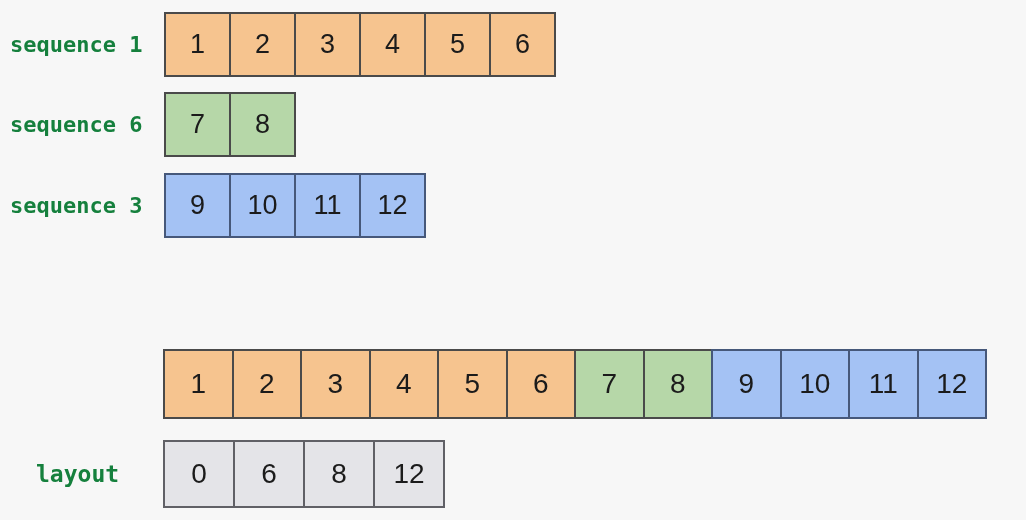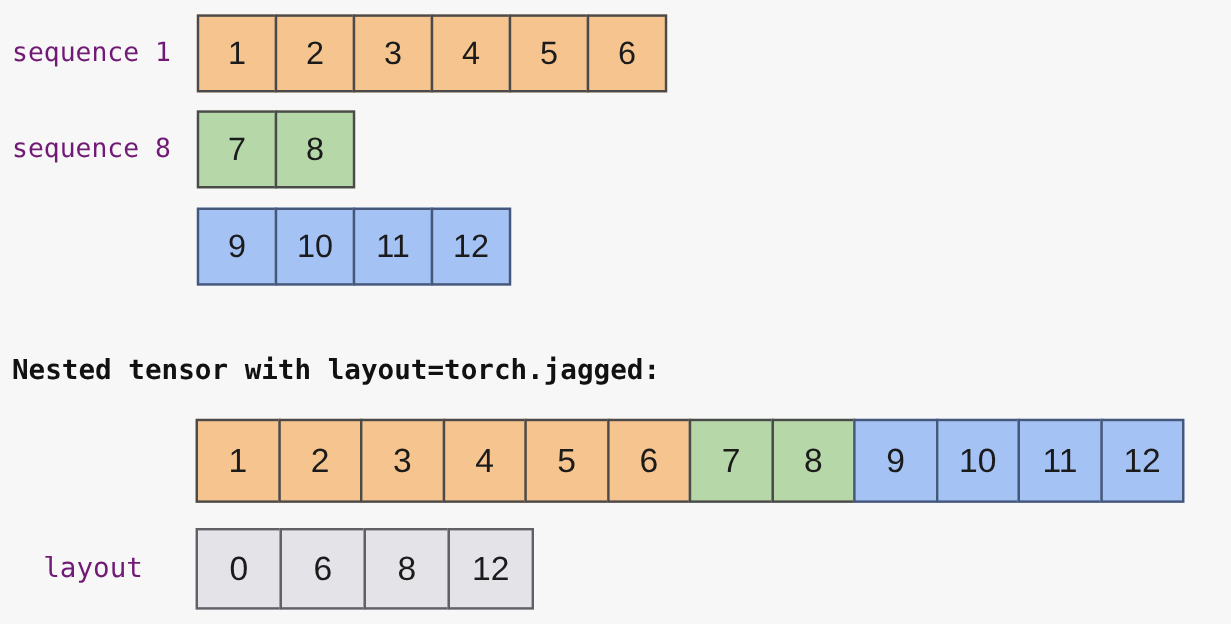--- a/index.html
+++ b/index.html
@@ -15,9 +15,9 @@
   .row { position: absolute; display: flex; align-items: center; }
 
   .row-label {
-    font-weight: normal;
+    font-weight: bold;
     white-space: pre;
-    color: #701a75;
+    color: #15803d;
   }
   .seq-label {
     position: absolute; left: 10px;

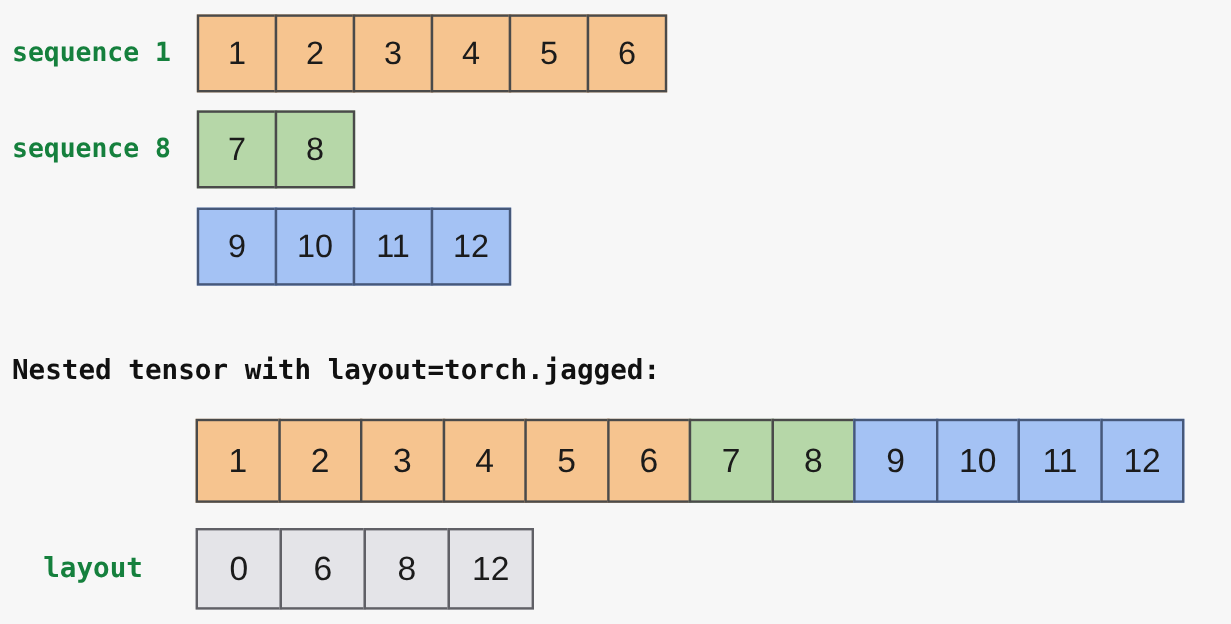--- a/index.html
+++ b/index.html
@@ -84,7 +84,7 @@
       </div>
   </div>
 
-  <div class="row-label seq-label lbl-seq2">sequence 8</div>
+  <div class="row-label seq-label lbl-seq2">sequence 6</div>
   <div class="row pos-seq2">
     <div class="cells cells-top">
         <div class="cell" style="background: rgb(182, 215, 168); border-color: rgb(74, 74, 74);">7</div>

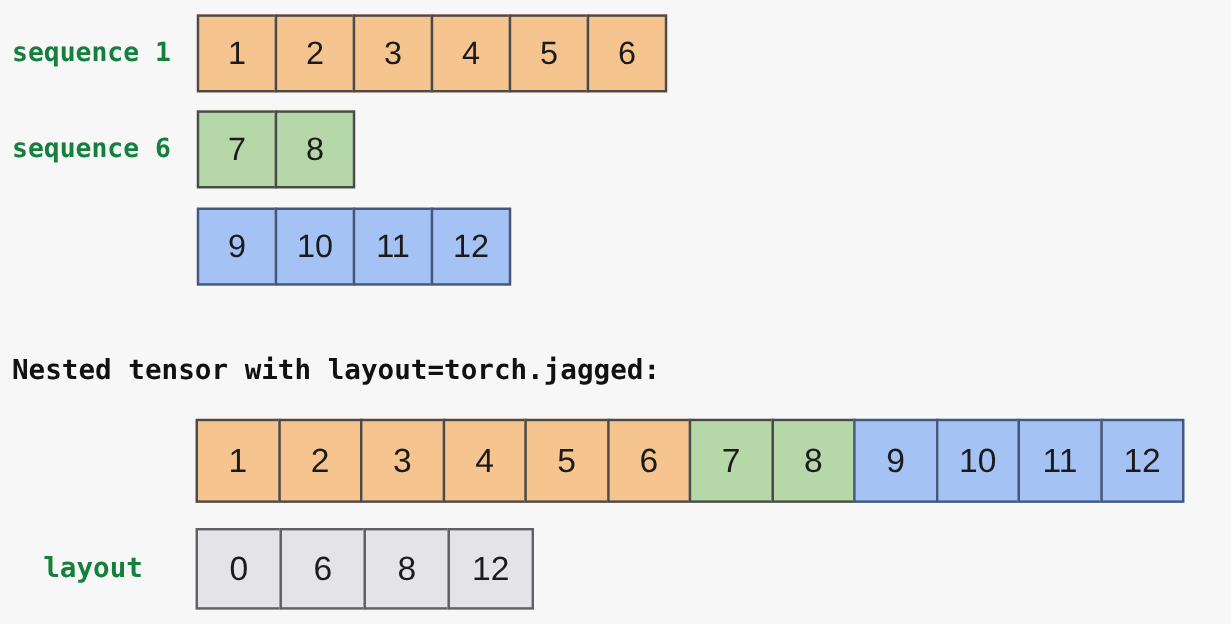--- a/index.html
+++ b/index.html
@@ -92,6 +92,7 @@
       </div>
   </div>
 
+  <div class="row-label seq-label lbl-seq3">sequence 3</div>
   <div class="row pos-seq3">
     <div class="cells cells-top">
         <div class="cell" style="background: rgb(164, 194, 244); border-color: rgb(70, 88, 122);">9</div>

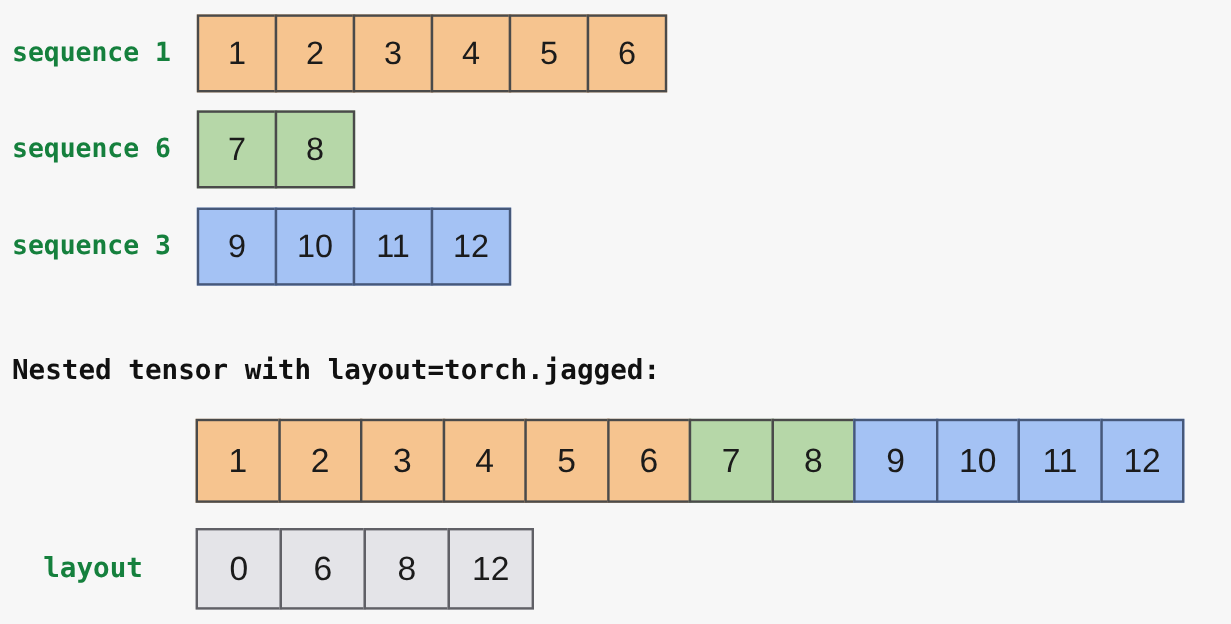--- a/index.html
+++ b/index.html
@@ -102,7 +102,6 @@
       </div>
   </div>
 
-  <div class="heading">Nested tensor with layout=torch.jagged:</div>
 
   <div class="row pos-values">
     <div class="cells cells-values">

